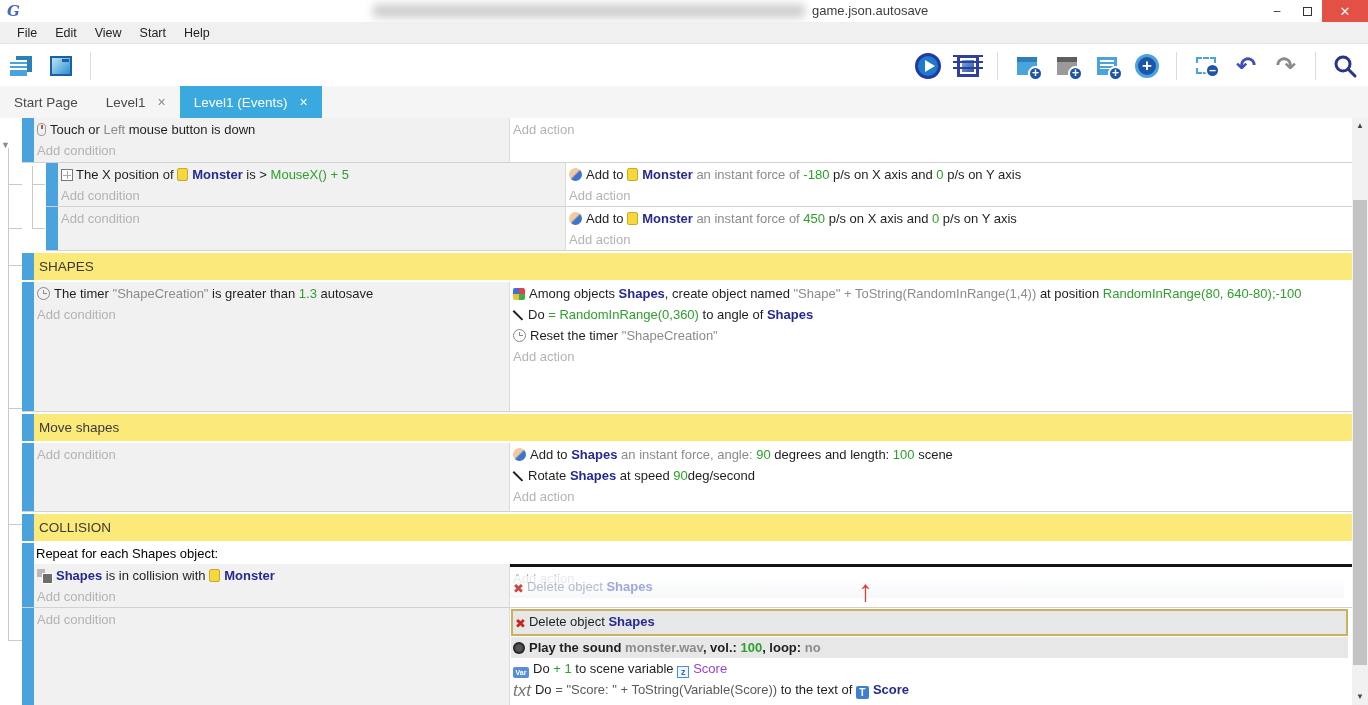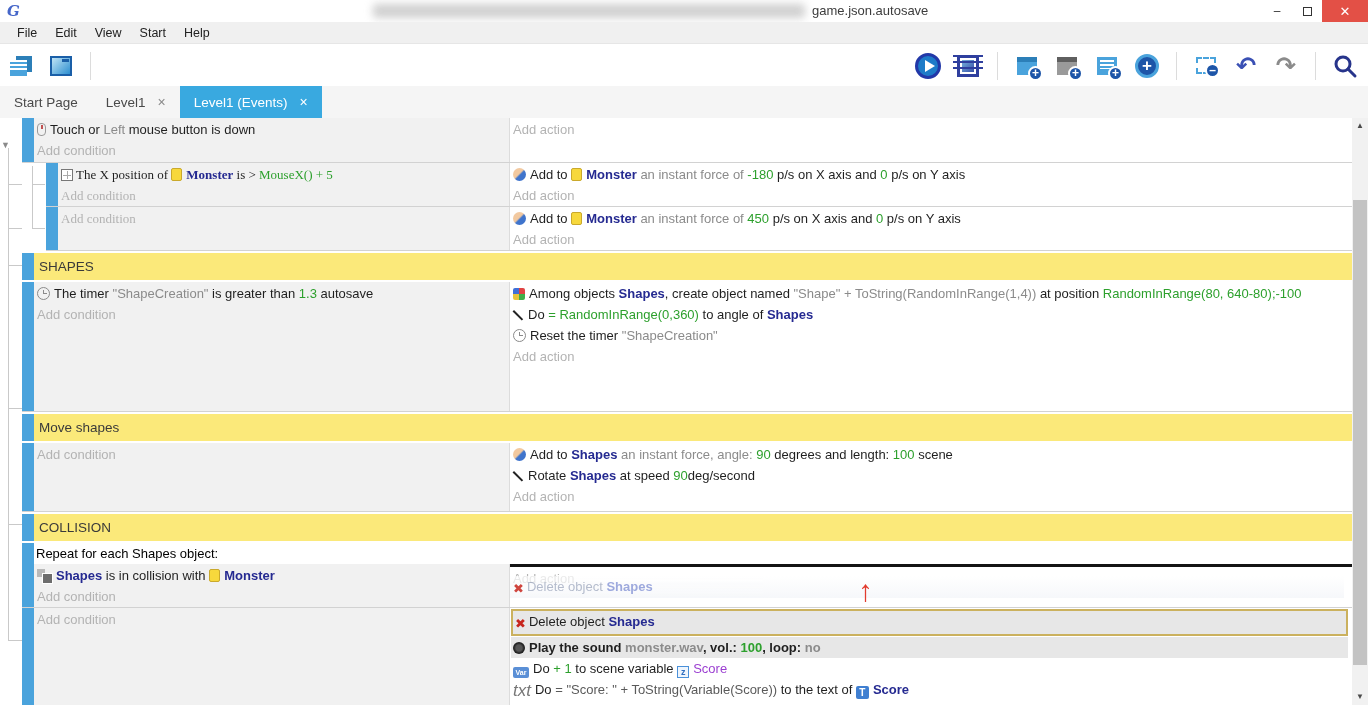--- a/index.html
+++ b/index.html
@@ -70,7 +70,7 @@
   .ind1 { margin-left:24px; }
   .cells { display:flex; flex:1; min-width:0; }
   .cell-c { width:476px; flex:none; background:#f1f1f1; border-right:1px solid #dcdcdc; padding:1px 4px 0 3px; }
-  .ind1 .cell-c { width:452px;font-family:Liberation Serif, serif; }
+  .ind1 .cell-c { width:508px; }
   .cell-a { flex:1; background:#fff; padding:1px 4px 0 3px; min-width:0; }
   .erow { line-height:21px; white-space:normal; }
   .ph { line-height:21px; color:#b3b3b3; }

